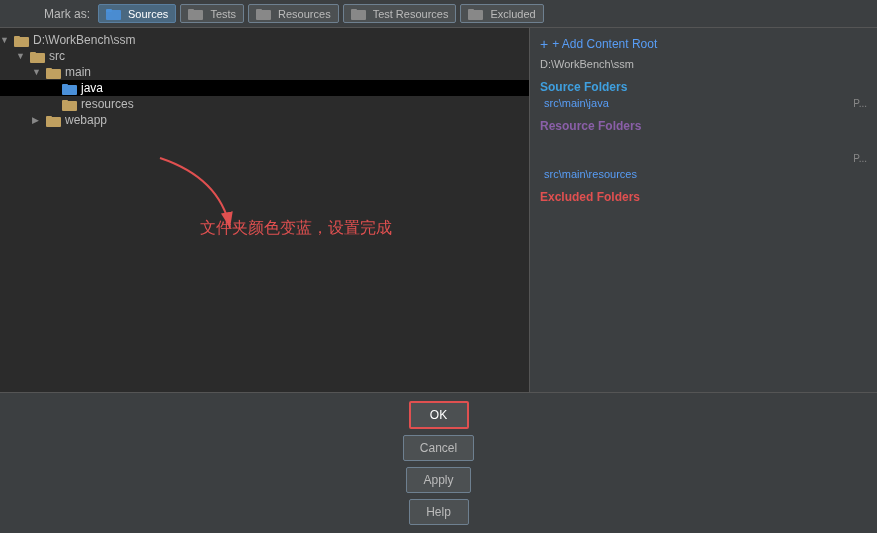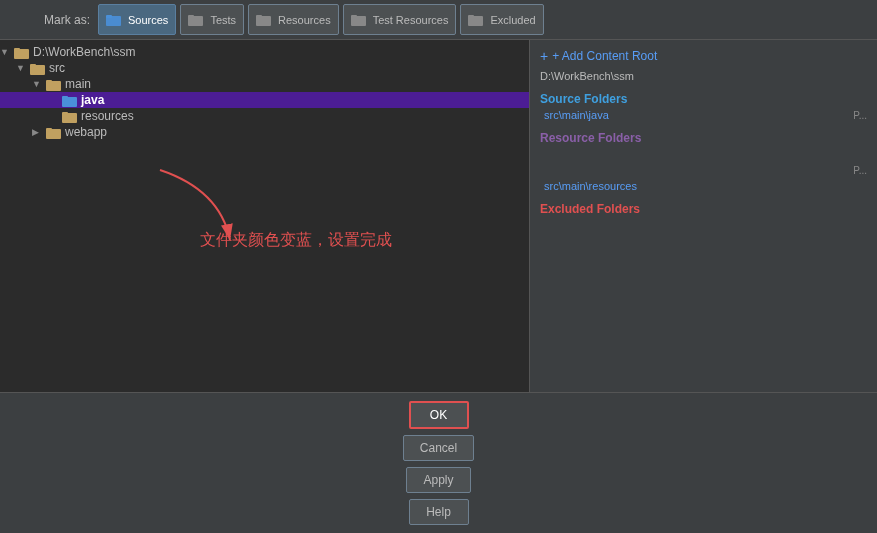--- a/index.html
+++ b/index.html
@@ -35,7 +35,7 @@
       display: flex;
       align-items: center;
       gap: 3px;
-      padding: 8px 7px;
+      padding: 2px 7px;
       border: 1px solid #6e8090;
       background: #4c5052;
       color: #bbbbbb;

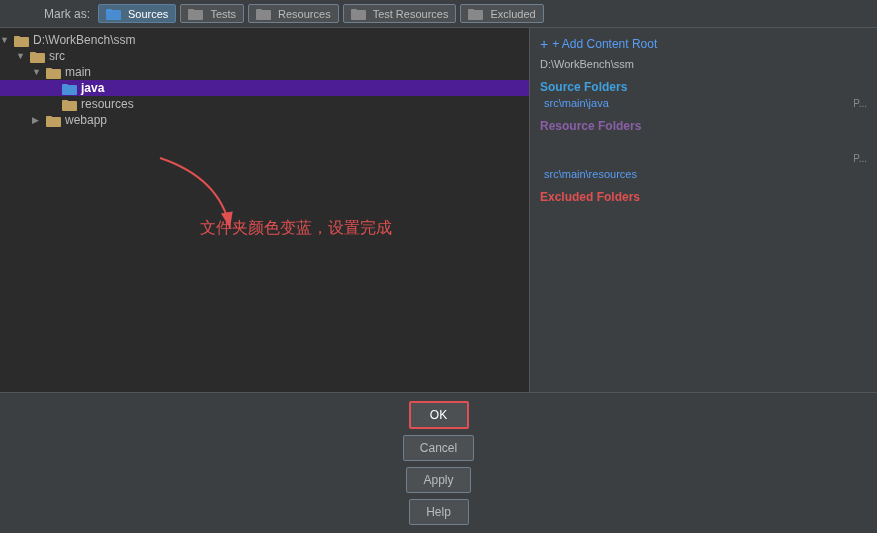--- a/index.html
+++ b/index.html
@@ -78,9 +78,8 @@
       white-space: nowrap;
     }
     .tree-item.selected {
-      background: #4c1d95;
+      background: #000000;
       color: #ffffff;
-      font-weight: bold;
     }
 
     .tree-indent {

